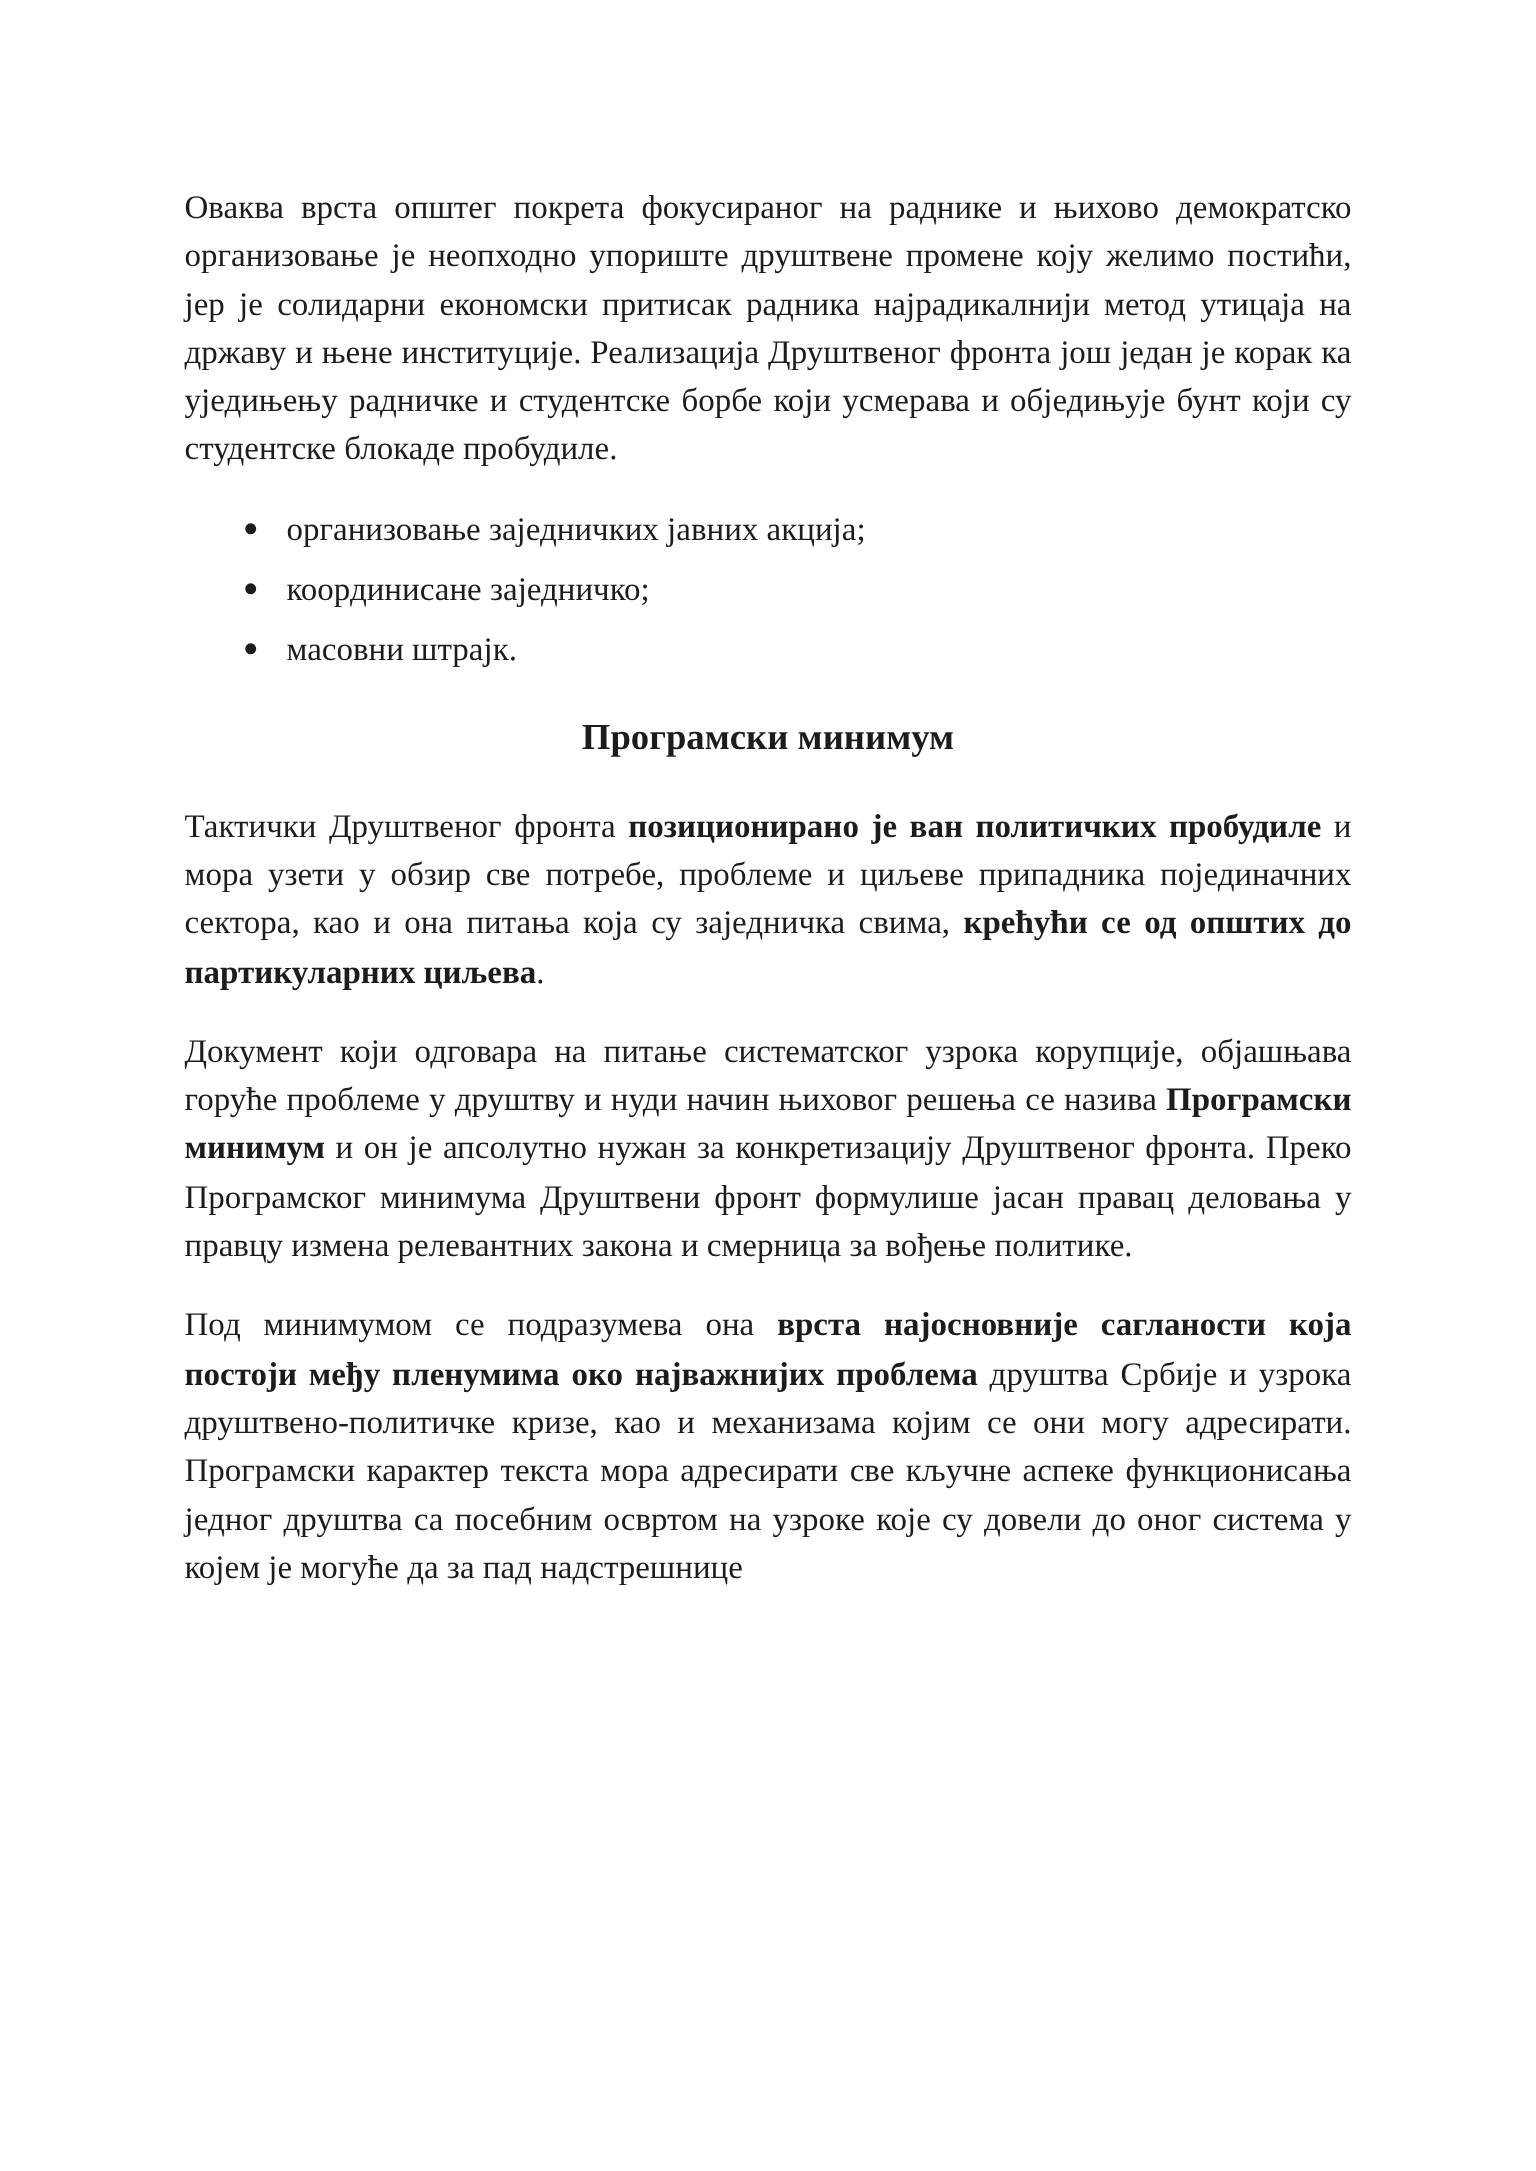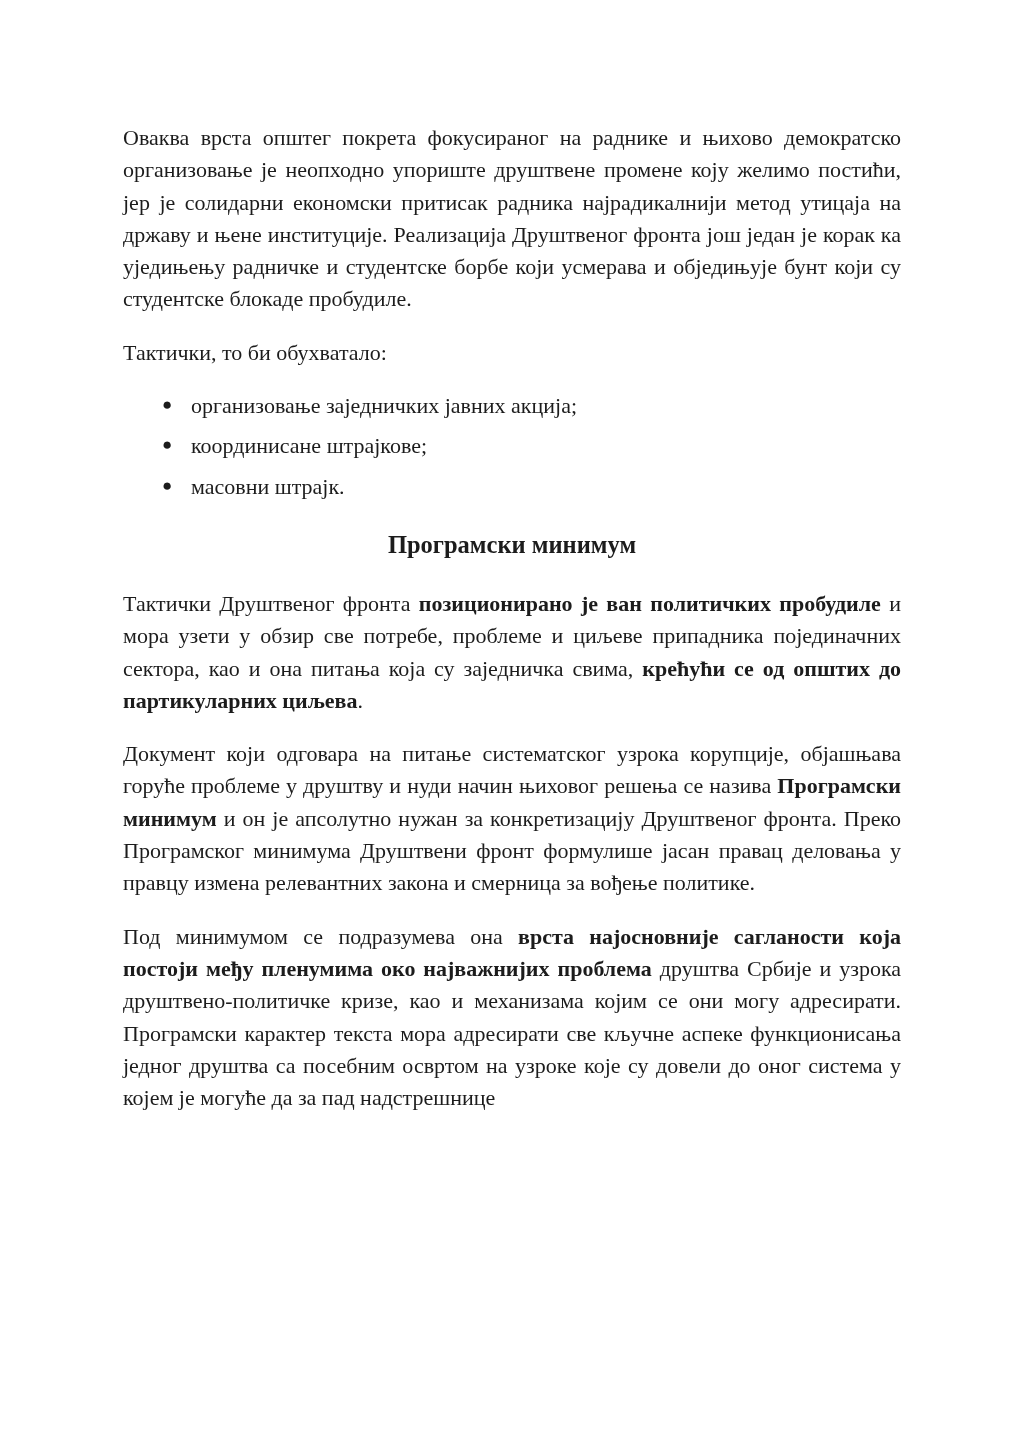--- a/index.html
+++ b/index.html
@@ -63,7 +63,6 @@
 <div class="page">
   <div class="doc-content" id="doc-content">
       <p class="para"><span>Оваква врста општег покрета фокусираног на раднике и њихово демократско организовање је неопходно упориште друштвене промене коју желимо постићи, јер је солидарни економски притисак радника најрадикалнији метод утицаја на државу и њене институције. Реализација Друштвеног фронта још један је корак ка уједињењу радничке и студентске борбе који усмерава и обједињује бунт који су студентске блокаде пробудиле.</span></p>
-      <p class="para"><span>Тактички, то би обухватало:</span></p>
       <ul class="bullets">
         <li><span class="bullet-dot">●</span><span>организовање заједничких јавних акција;</span></li>
         <li><span class="bullet-dot">●</span><span>координисане штрајкове;</span></li>

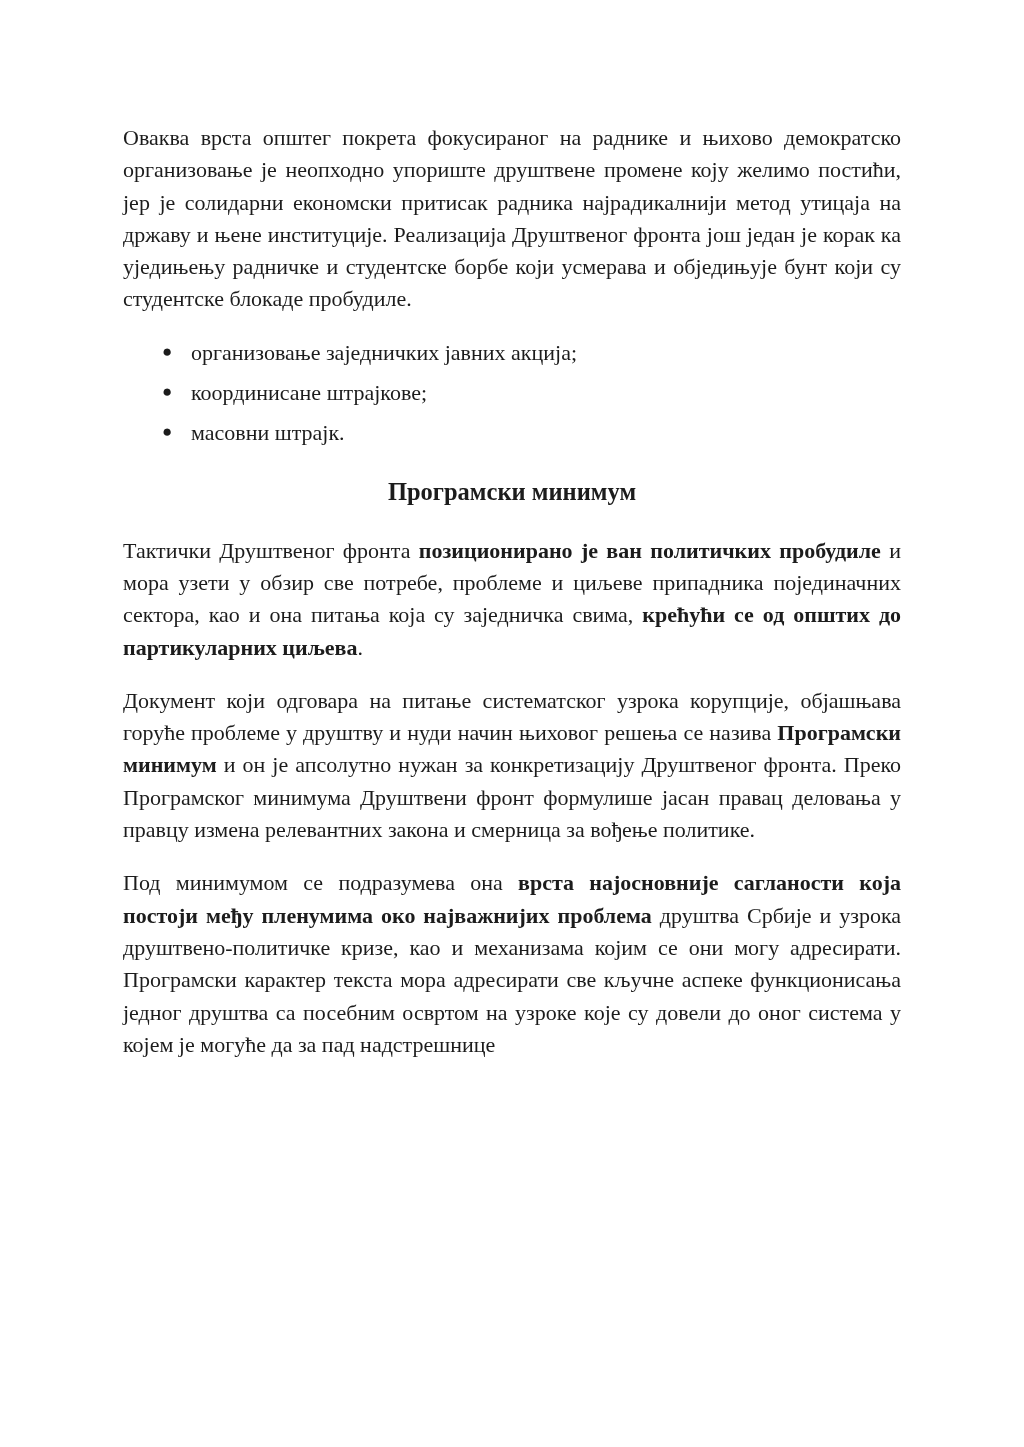--- a/index.html
+++ b/index.html
@@ -65,7 +65,7 @@
       <p class="para"><span>Оваква врста општег покрета фокусираног на раднике и њихово демократско организовање је неопходно упориште друштвене промене коју желимо постићи, јер је солидарни економски притисак радника најрадикалнији метод утицаја на државу и њене институције. Реализација Друштвеног фронта још један је корак ка уједињењу радничке и студентске борбе који усмерава и обједињује бунт који су студентске блокаде пробудиле.</span></p>
       <ul class="bullets">
         <li><span class="bullet-dot">●</span><span>организовање заједничких јавних акција;</span></li>
-        <li><span class="bullet-dot">●</span><span>координисане штрајкове;</span></li>
+        <li><span class="bullet-dot">●</span><span>координисане заједничко;</span></li>
         <li><span class="bullet-dot">●</span><span>масовни штрајк.</span></li>
       </ul>
       <h2 class="heading">Програмски минимум</h2>

